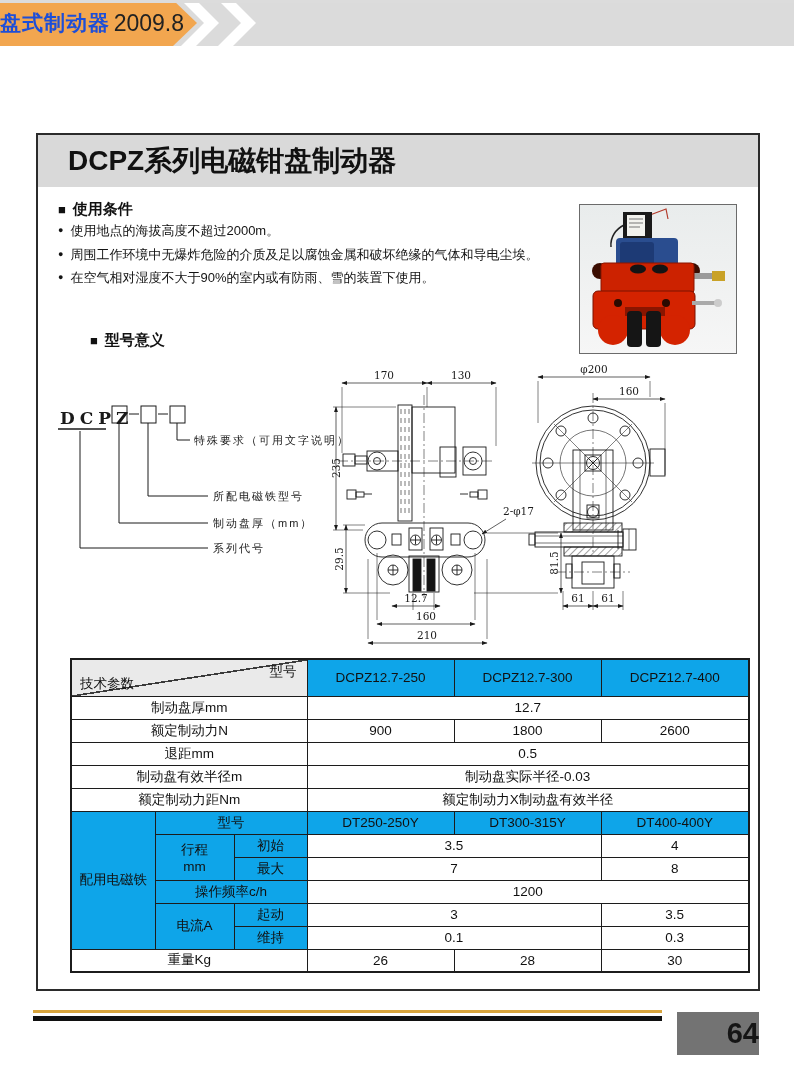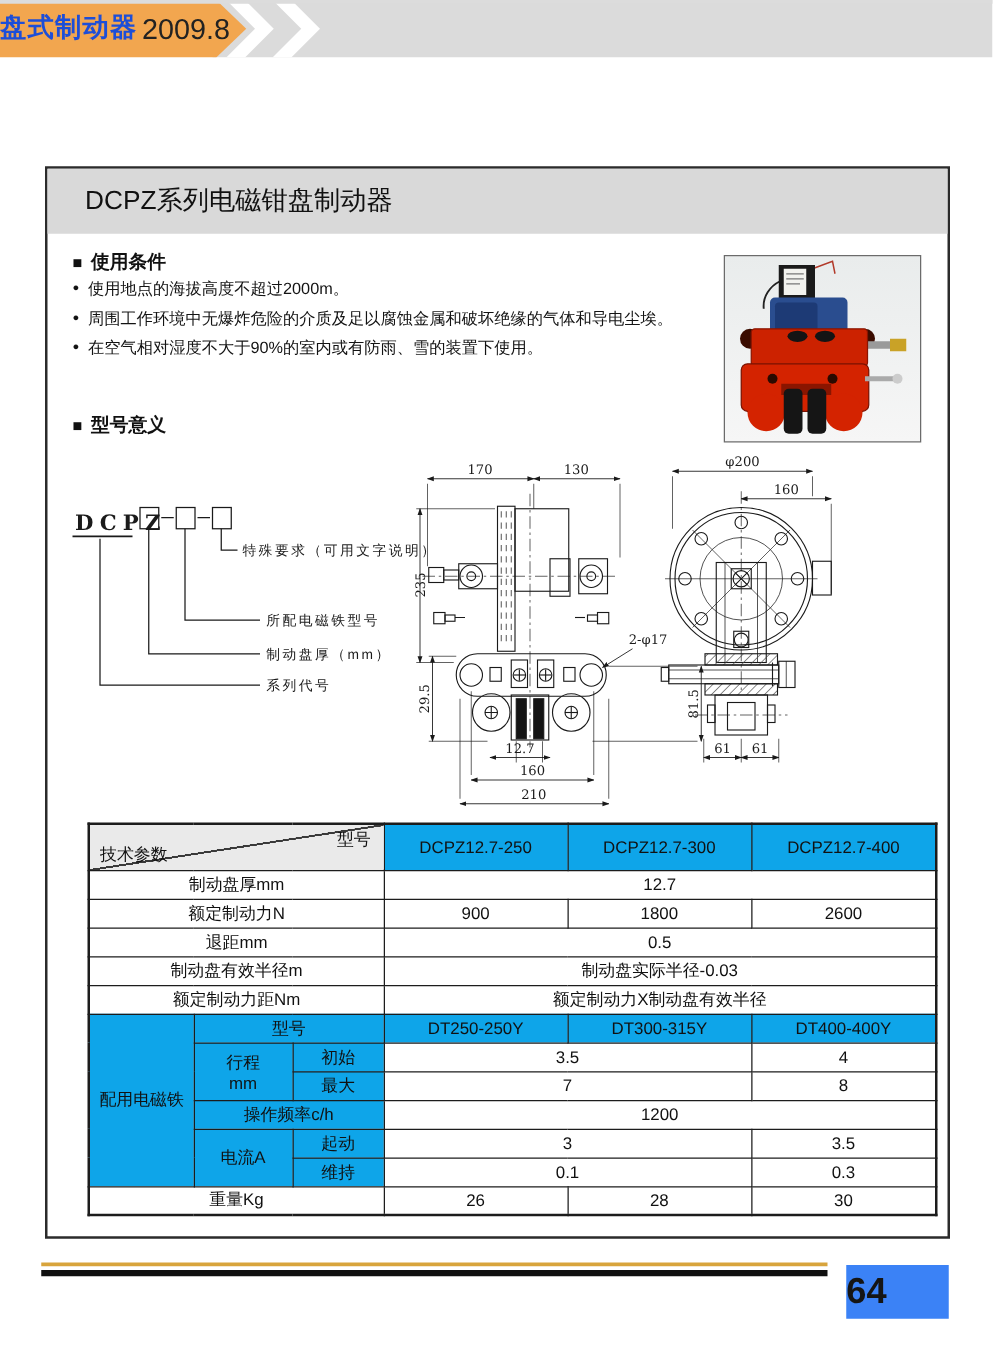--- a/index.html
+++ b/index.html
@@ -20,7 +20,7 @@
         border:2px solid #2b2b2b;background:#fff;box-sizing:border-box;}
   .card-titlebar{position:absolute;left:38px;top:135px;width:720px;height:52px;background:#d9d9d9;}
   .card-title{position:absolute;left:68px;top:135px;height:52px;line-height:52px;
-              font-size:21px;font-weight:normal;color:#111;}
+              font-size:28px;font-weight:bold;color:#111;}
 
   .sec-head{position:absolute;left:58px;font-size:15px;font-weight:bold;color:#111;}
   .sec-head .marker{font-size:13px;margin-right:7px;}

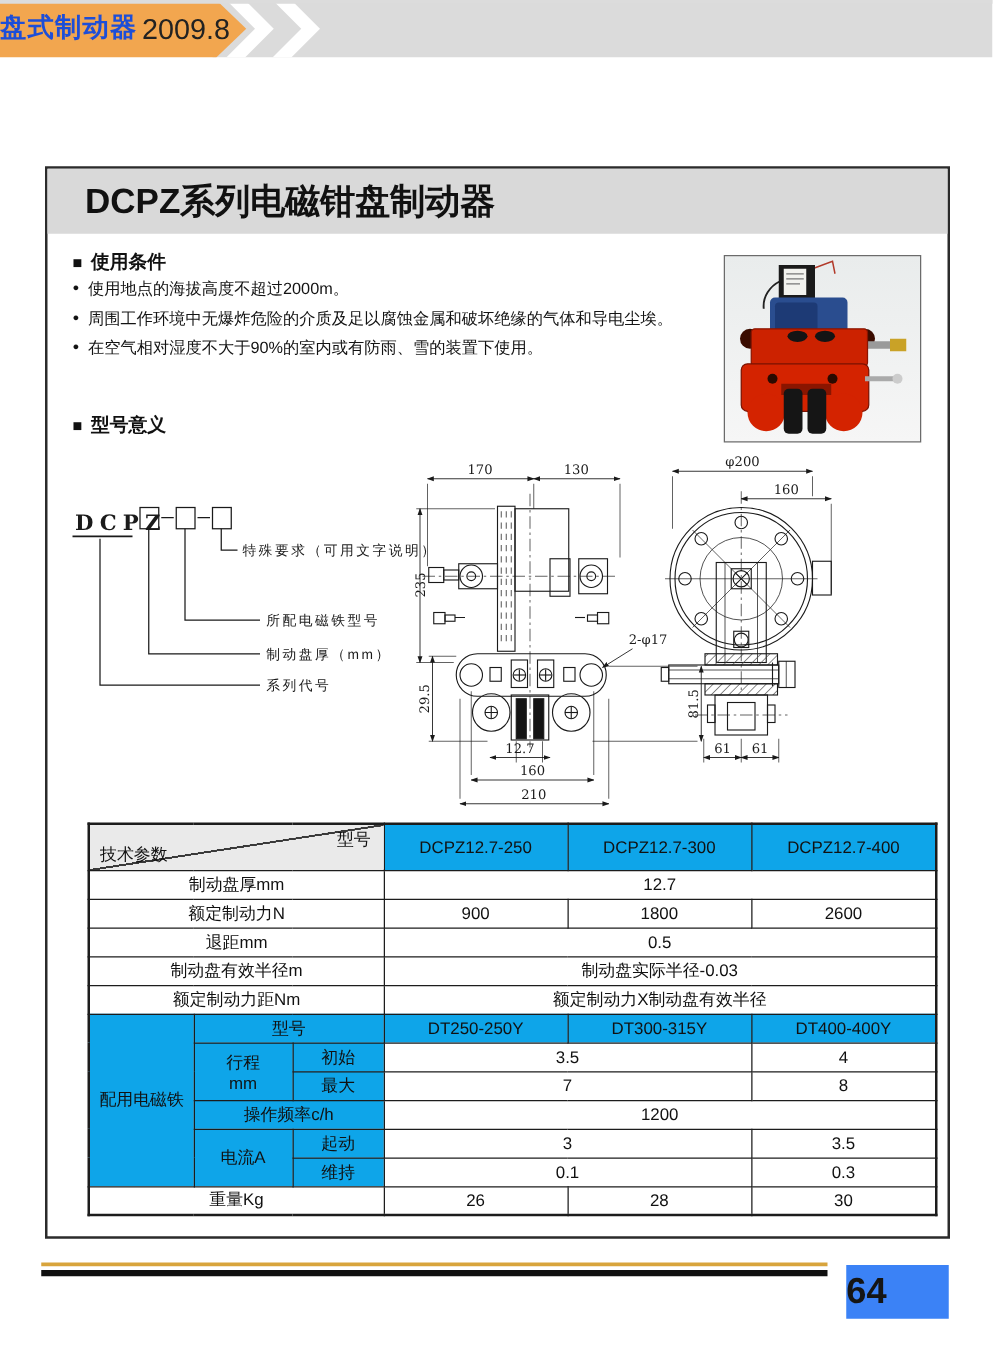--- a/index.html
+++ b/index.html
@@ -83,7 +83,7 @@
   <div class="bullet-line"><span class="dot">●</span><span>周围工作环境中无爆炸危险的介质及足以腐蚀金属和破坏绝缘的气体和导电尘埃。</span></div>
   <div class="bullet-line"><span class="dot">●</span><span>在空气相对湿度不大于90%的室内或有防雨、雪的装置下使用。</span></div>
 </div>
-<div class="sec-head" style="top:331px;">
+<div class="sec-head" style="top:331px;margin-left:32px;">
   <span class="marker">■</span><span>型号意义</span>
 </div>
 

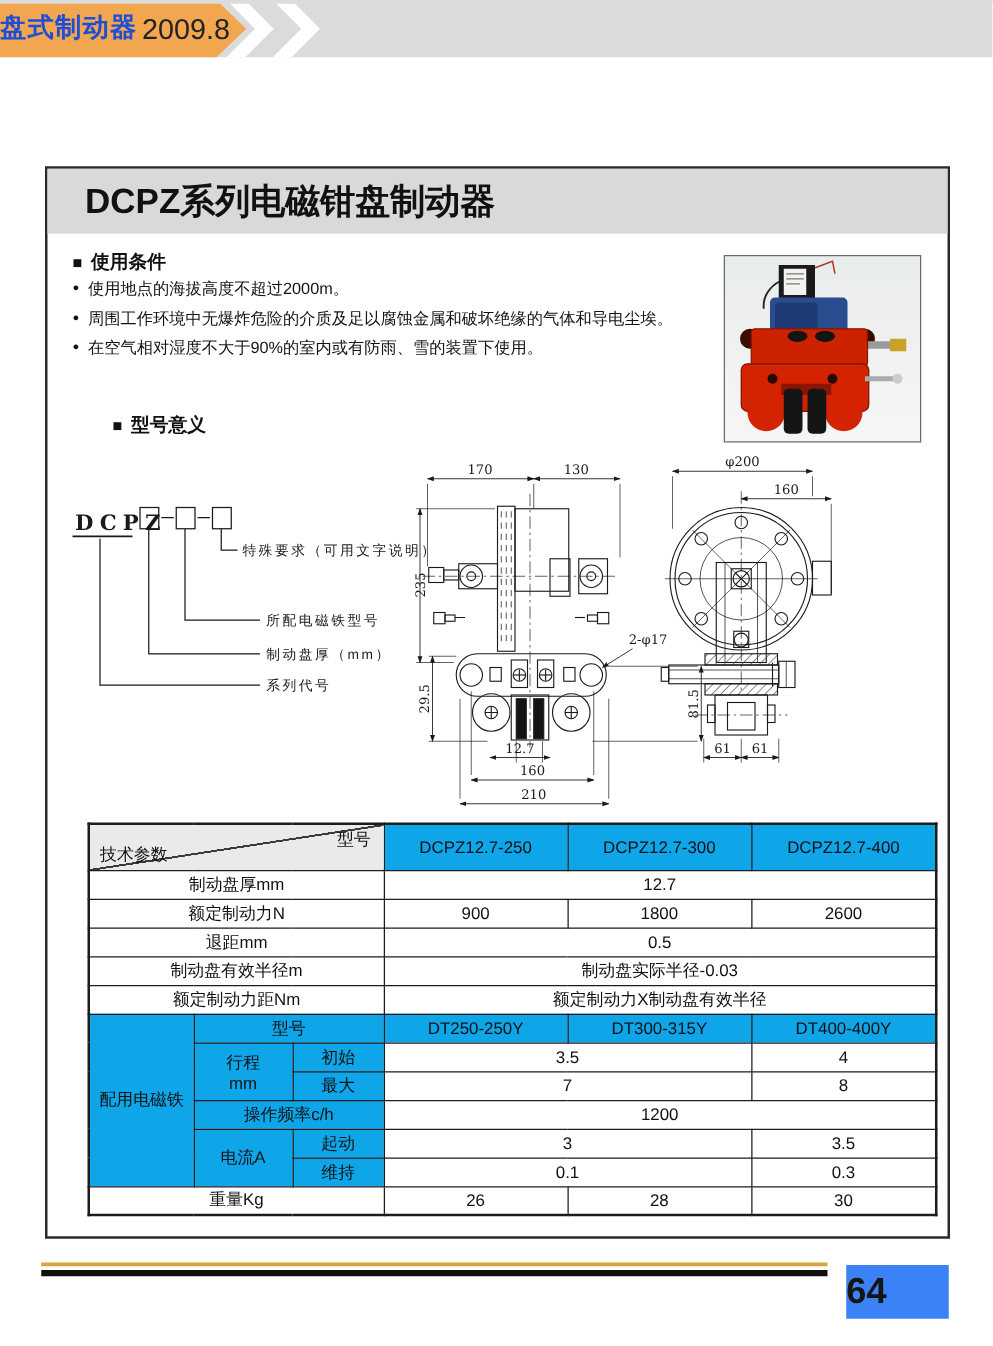--- a/index.html
+++ b/index.html
@@ -55,8 +55,8 @@
   
   .gold-line{position:absolute;left:33px;top:1010px;width:629px;height:3px;background:#d8a43c;}
   .black-line{position:absolute;left:33px;top:1016px;width:629px;height:5px;background:#101010;}
-  .page-box{position:absolute;left:677px;top:1012px;width:82px;height:43px;background:#3b82f6;
-            text-align:left;line-height:43px;font-size:29px;font-weight:bold;color:#151515;}
+  .page-box{position:absolute;left:677px;top:1012px;width:82px;height:43px;background:#737373;
+            text-align:right;line-height:43px;font-size:29px;font-weight:bold;color:#151515;}
 </style>
 </head>
 <body>

